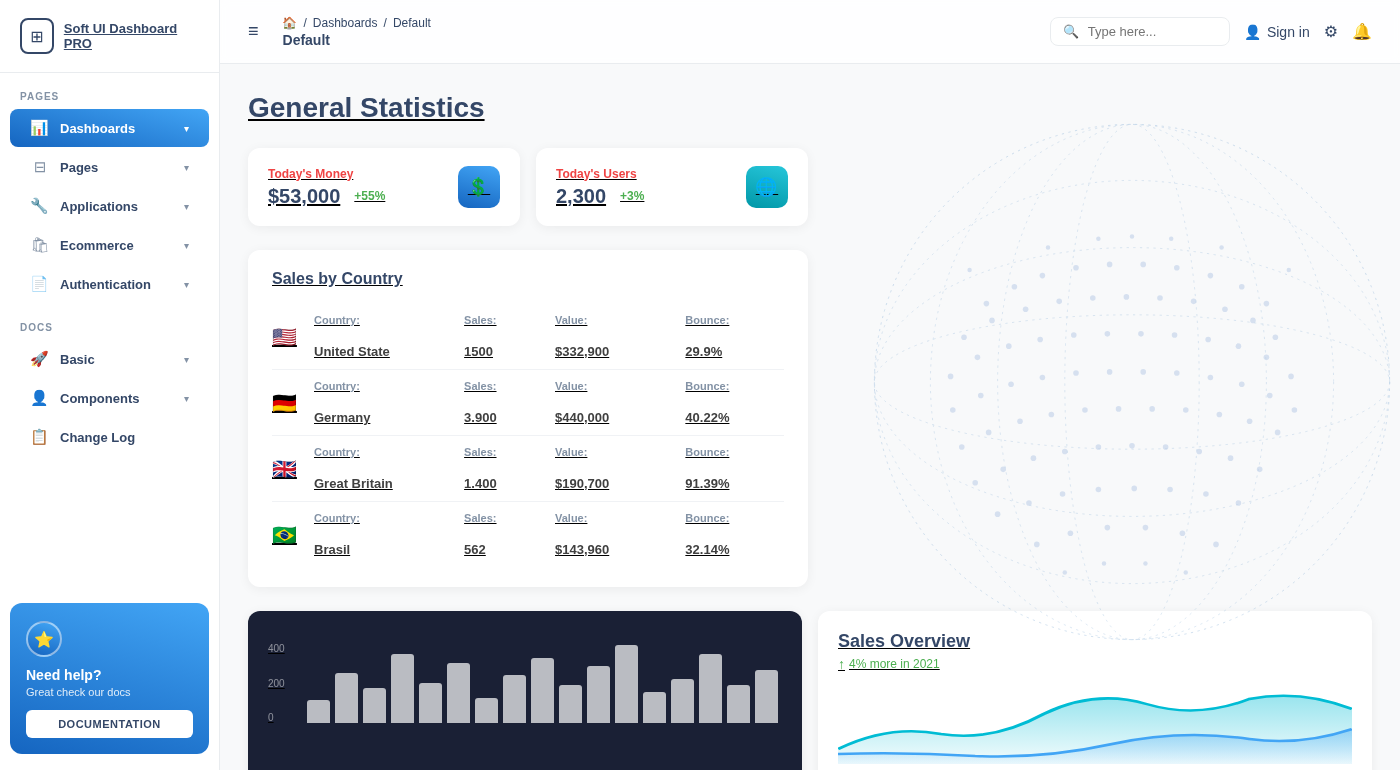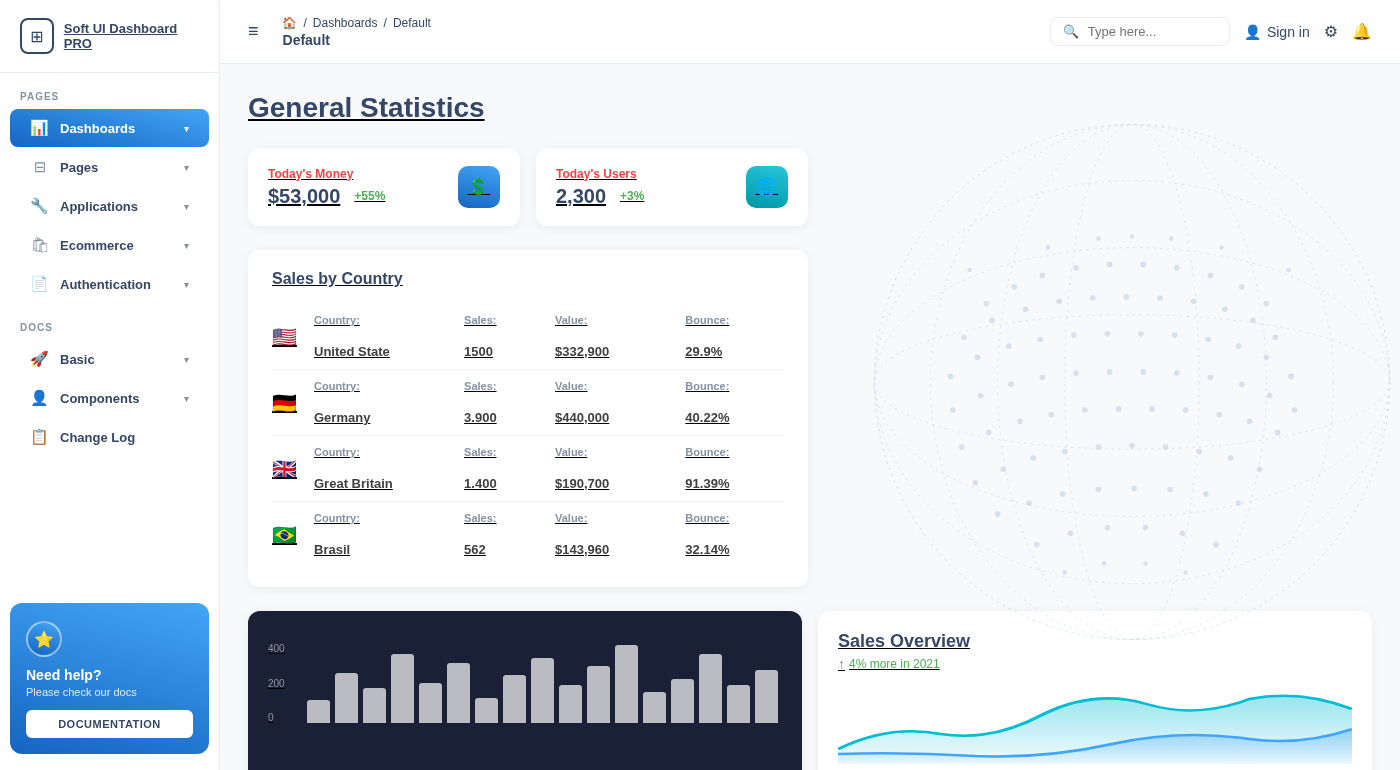--- a/index.html
+++ b/index.html
@@ -358,7 +358,7 @@
   <div class="sidebar-help" style="margin-top: auto; margin-bottom: 16px;">
     <div class="help-star">⭐</div>
     <div class="help-title">Need help?</div>
-    <div class="help-subtitle">Please check our docs</div>
+    <div class="help-subtitle">Great check our docs</div>
     <button class="help-btn">DOCUMENTATION</button>
   </div>
 </div>

